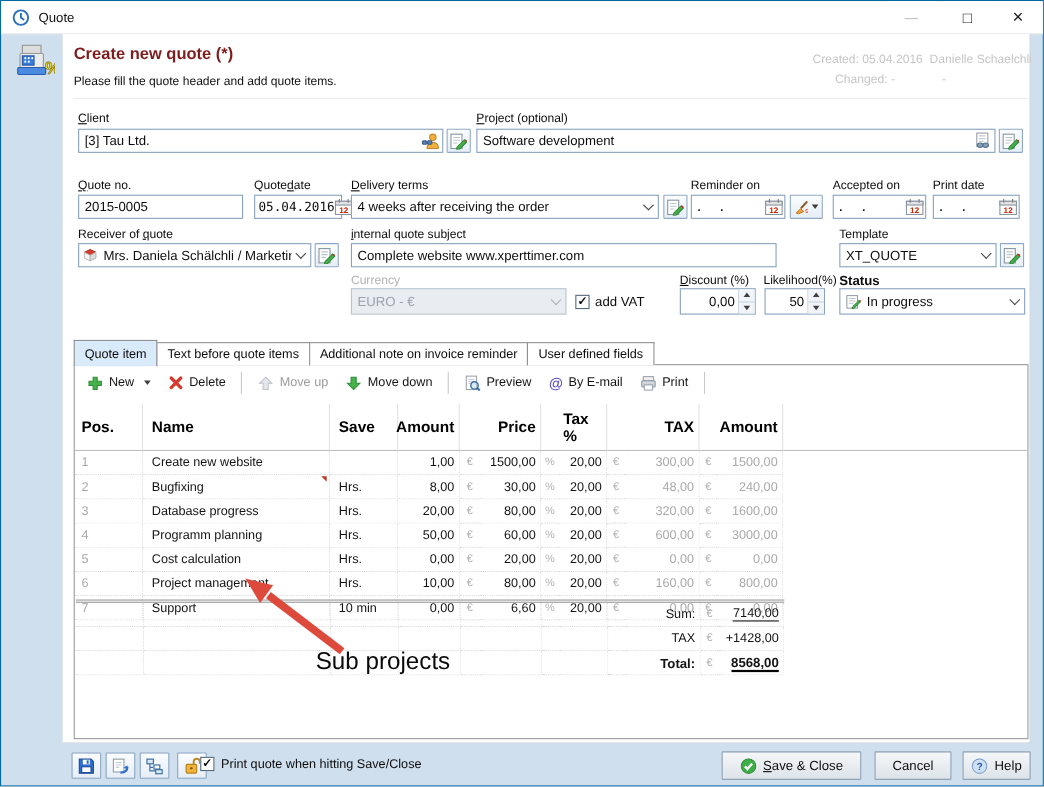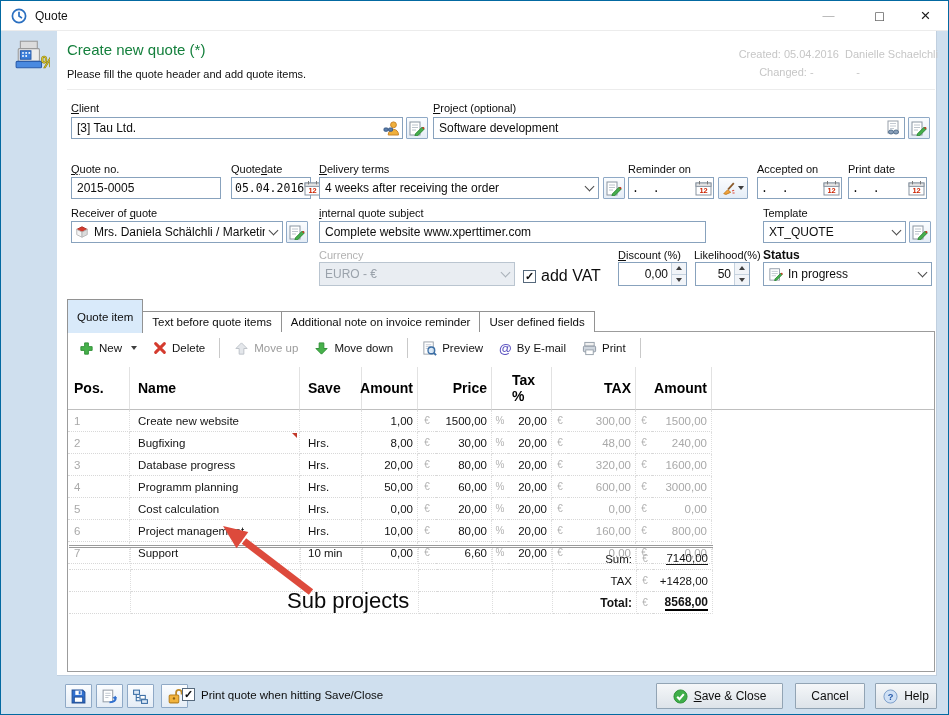--- a/index.html
+++ b/index.html
@@ -13,7 +13,7 @@
 .win-btn{position:absolute;top:0;width:45px;height:29px;display:flex;align-items:center;justify-content:center;color:#1a1a1a;background:#fff}
 
 .content{position:absolute;left:56px;top:30px;width:880px;height:645px;background:#fff;border-right:1px solid #c0cfdf;border-bottom:1px solid #c0cfdf}
-.h-title{font-size:15px;font-weight:normal;color:#15803d}
+.h-title{font-size:15px;font-weight:bold;color:#7f1d1d}
 .h-sub{font-size:11px;color:#111}
 .meta{color:#c6c6c6;font-size:11px;white-space:pre;text-align:left}
 .lbl{font-size:11px;color:#0d0d0d;white-space:nowrap}

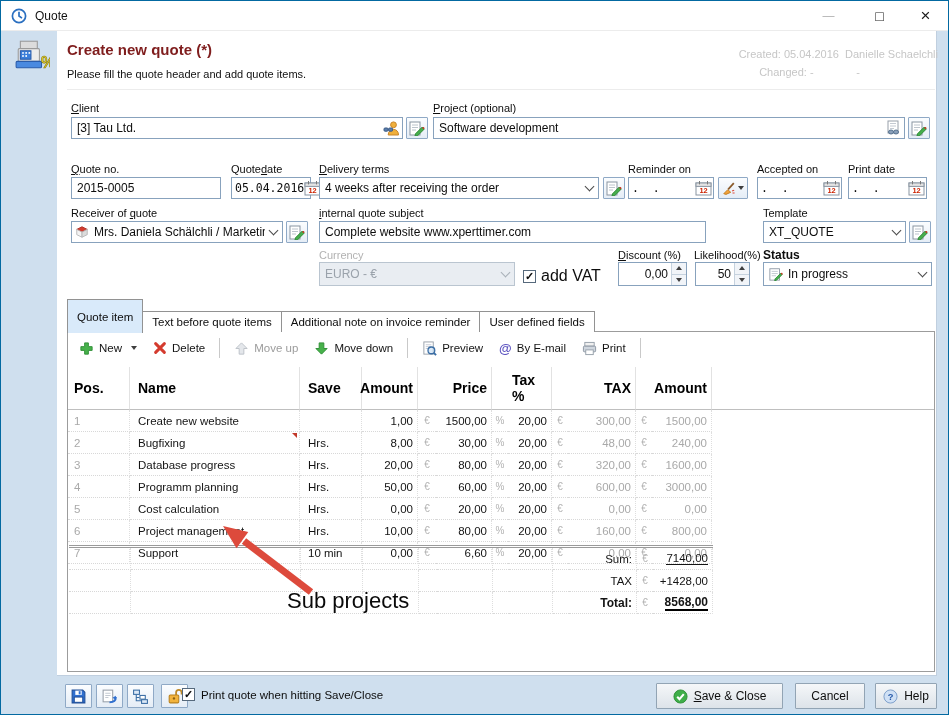--- a/index.html
+++ b/index.html
@@ -300,7 +300,7 @@
     <span class="cb">
         <span>✓</span>
       </span>
-    <span class="lbl" style="font-size:16px">add VAT</span>
+    <span class="lbl" style="font-size:12px">add VAT</span>
   </div>
 
   <div class="abs lbl" style="left:617px;top:248px"><span></span><span class="mn">D</span><span>iscount (%)</span></div>

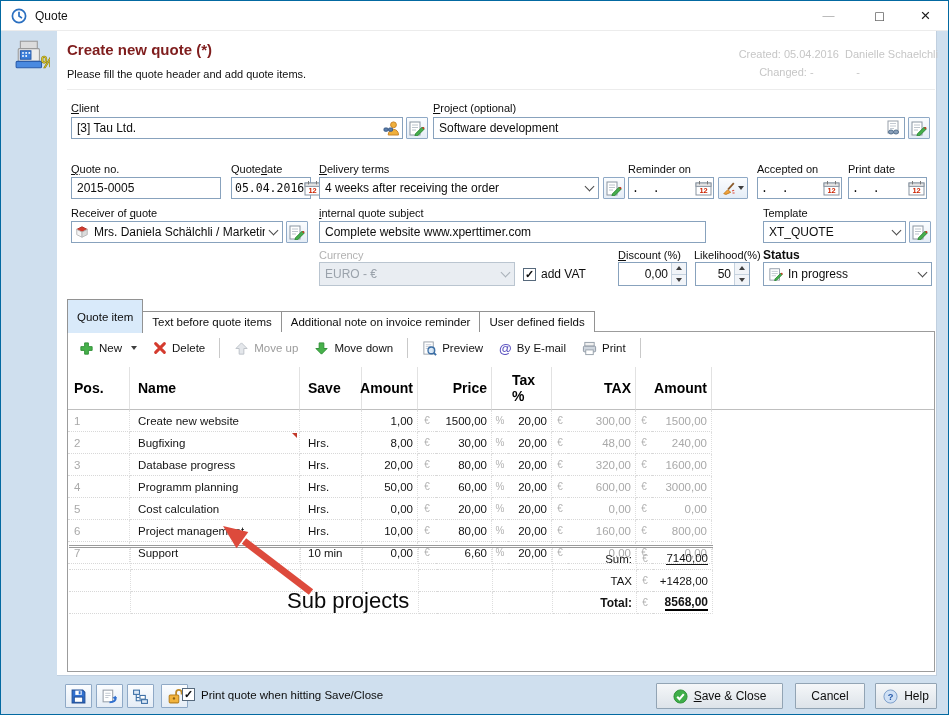--- a/index.html
+++ b/index.html
@@ -39,7 +39,7 @@
 
 .tabs{position:absolute;left:66px;top:307px;display:flex;align-items:flex-end;height:24px;z-index:3}
 .tab{height:21px;display:flex;align-items:center;padding:0 9px;font-size:11.5px;color:#0d0d0d;background:#fff;border:1px solid #929292;border-bottom:none;margin-right:-1px}
-.tab.active{height:34px;background:#d9eafa;z-index:4;margin-bottom:-1px}
+.tab.active{height:24px;background:#d9eafa;z-index:4;margin-bottom:-1px}
 
 .panel{position:absolute;left:66px;top:330px;width:868px;height:341px;background:#fff;border:1px solid #9c9c9c;z-index:1}
 .toolbar{position:absolute;left:72px;top:334px;height:26px;display:flex;align-items:center;gap:4px;z-index:2}

